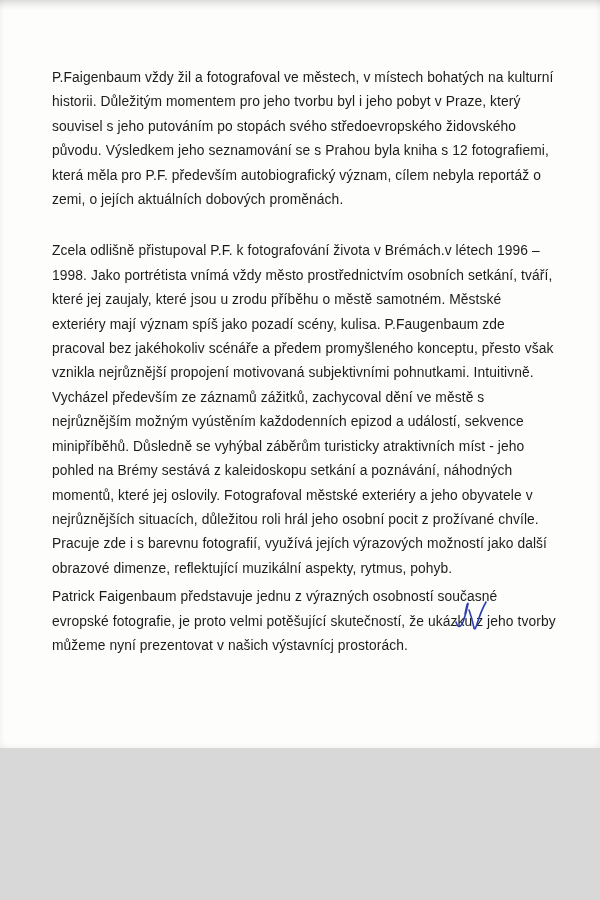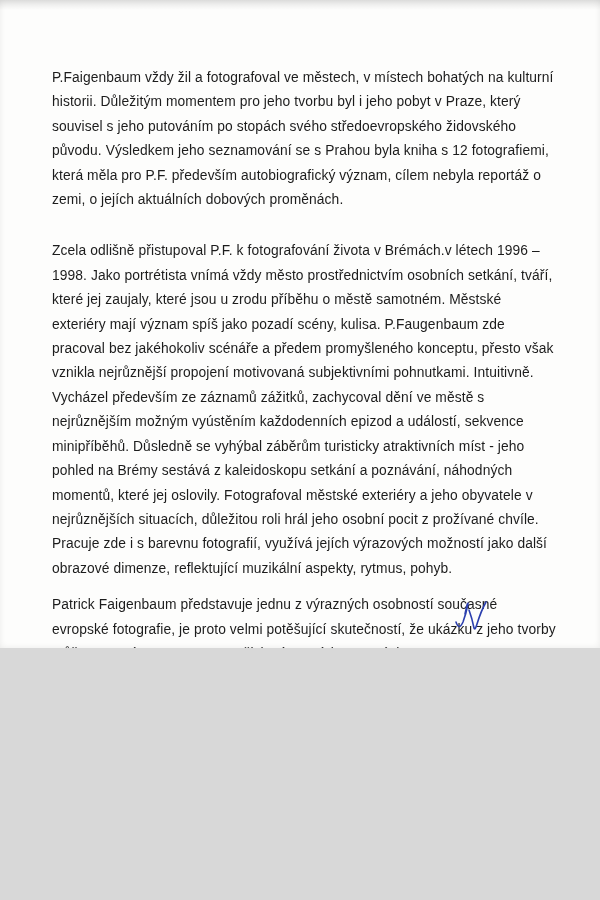--- a/index.html
+++ b/index.html
@@ -10,7 +10,7 @@
   .page {
     position: relative;
     width: 600px;
-    height: 648px;
+    height: 748px;
     margin: 0 auto;
     background: #fdfdfc;
     overflow: hidden;

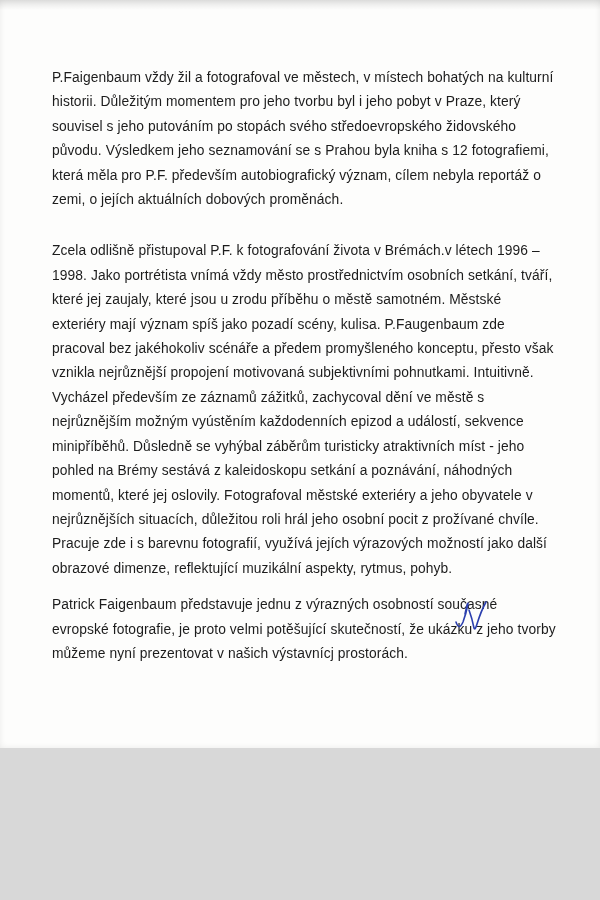--- a/index.html
+++ b/index.html
@@ -34,7 +34,7 @@
     margin-bottom: 27px;
   }
   .para.p2 {
-    margin-bottom: 12px;
+    margin-bottom: 4px;
   }
   .para.p3 {
     margin-bottom: 0;

